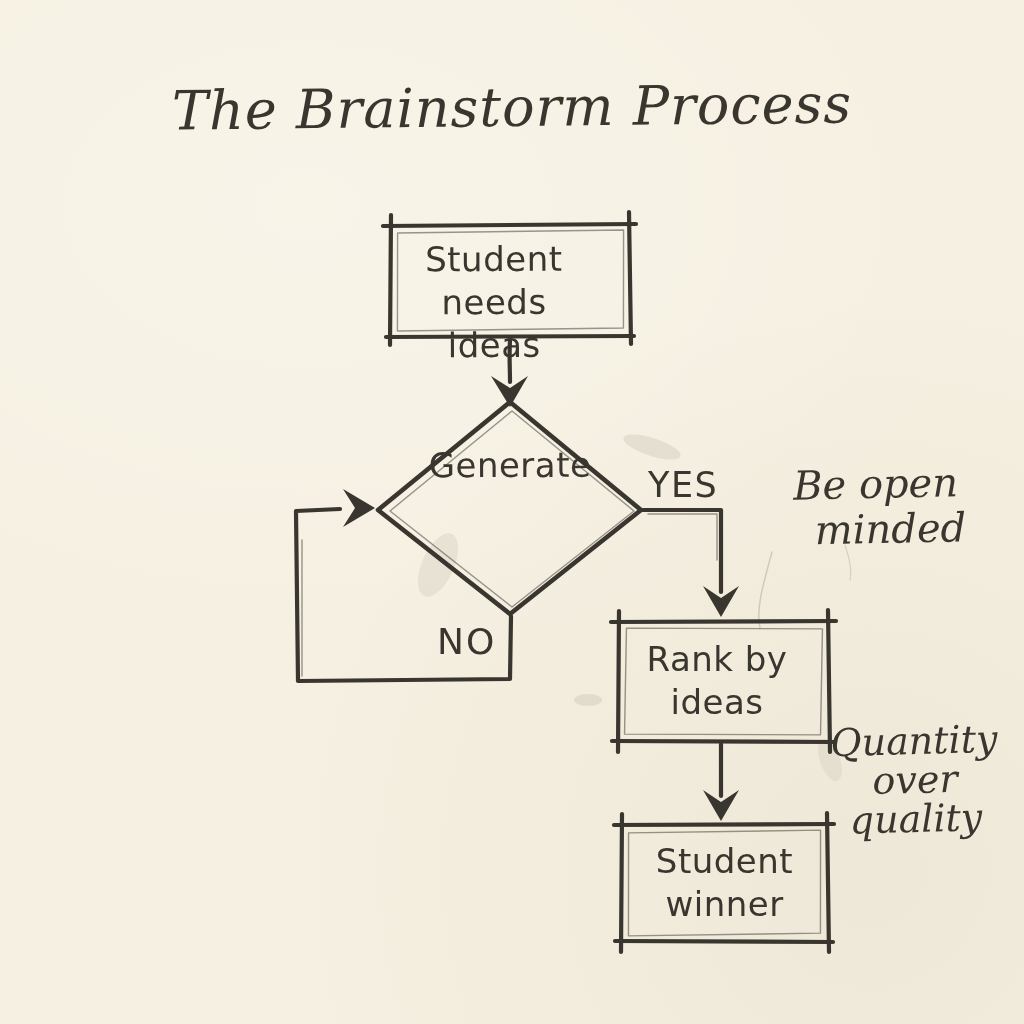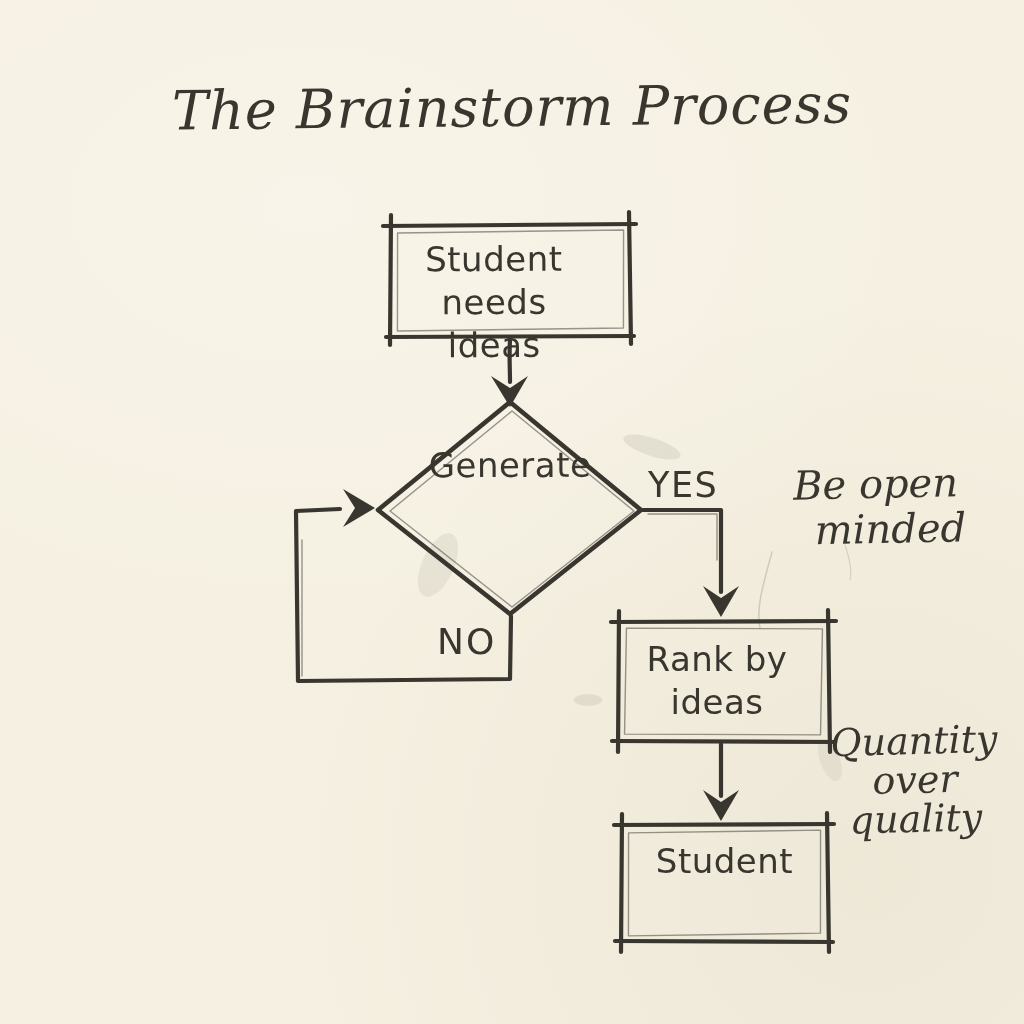--- a/index.html
+++ b/index.html
@@ -139,6 +139,7 @@
 
   <div class="abs node-label lbl-select">
     <span>Student</span>
+    <span>winner</span>
   </div>
 
   <div class="abs annotation ann-open">

